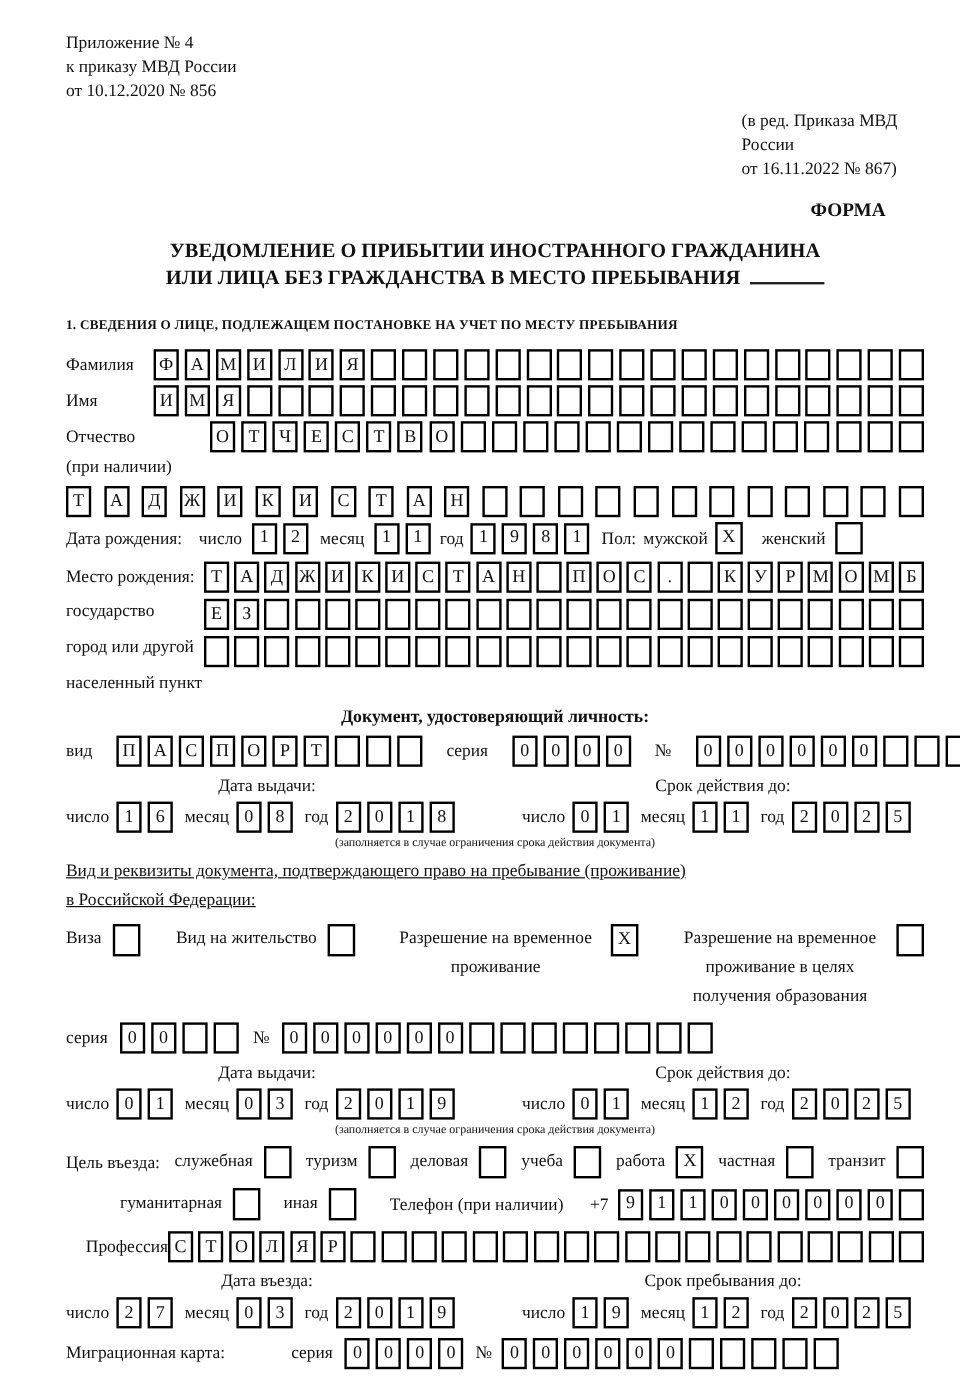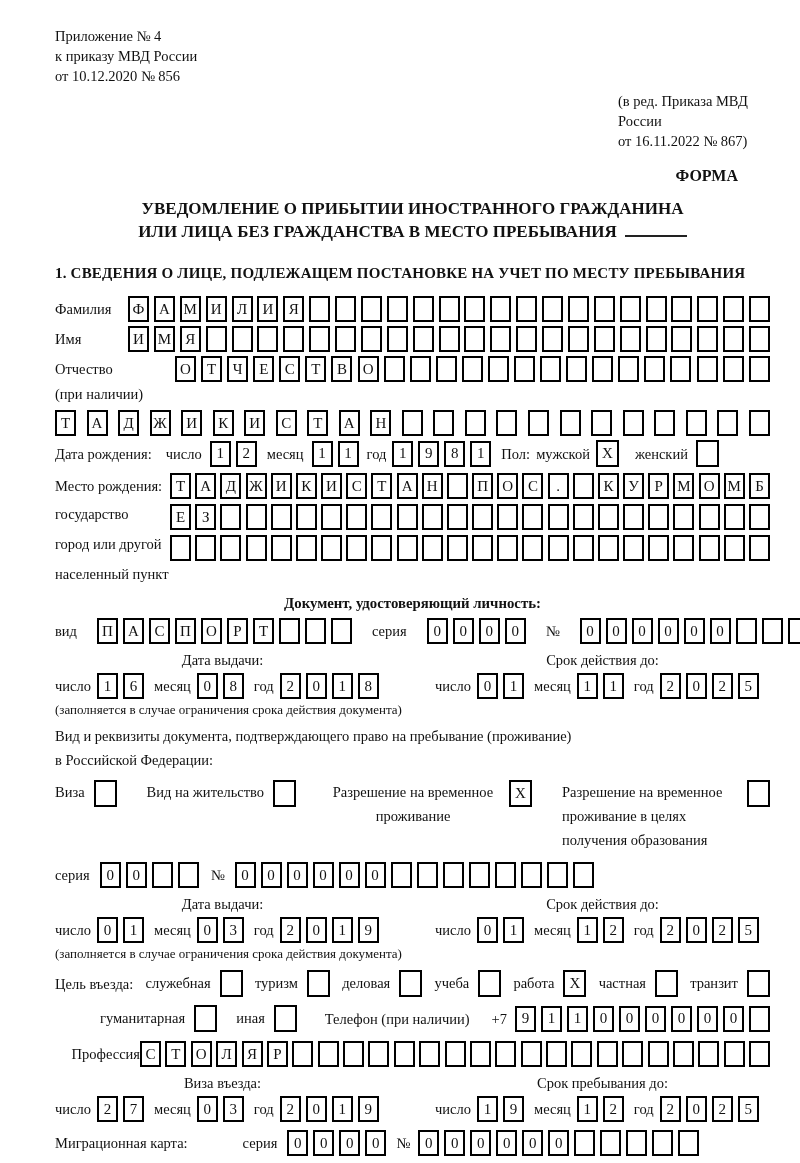--- a/index.html
+++ b/index.html
@@ -21,7 +21,7 @@
   .title { text-align:center; font-weight:bold; font-size:17px; line-height:23px; margin-top:12px; }
   .blank-line { display:inline-block; width:62px; border-bottom:2px solid #222; height:14px; margin-left:8px; }
 
-  .sec-heading { font-weight:bold; font-size:15px; margin-top:22px; margin-bottom:14px; letter-spacing:0.2px; }
+  .sec-heading { font-weight:bold; font-size:11px; margin-top:22px; margin-bottom:14px; letter-spacing:0.2px; }
 
   
   .frow { display:flex; align-items:flex-start; margin-bottom:4px; }

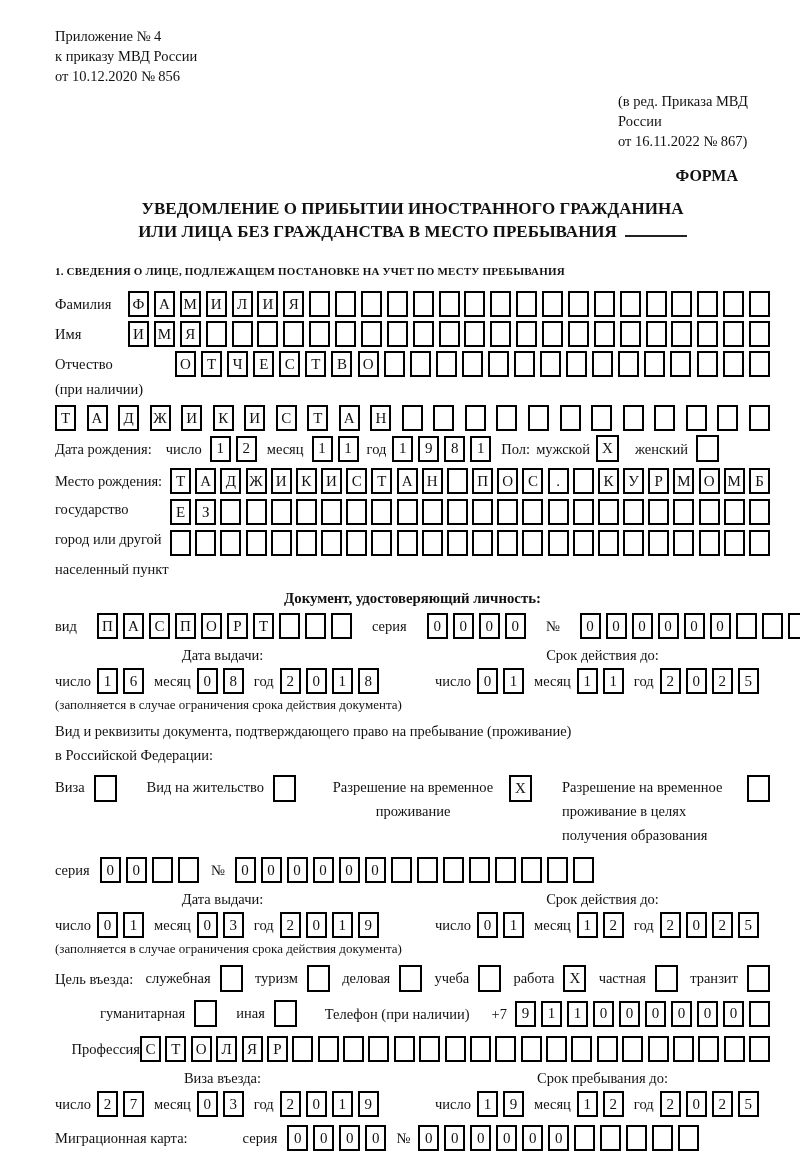--- a/index.html
+++ b/index.html
@@ -53,7 +53,7 @@
   .date-fields { display:flex; align-items:center; }
   .date-fields .flabel { margin-right:6px; }
   .date-fields .boxes { margin-right:10px; }
-  .doc-note { text-align:left; font-size:13px; margin-top:3px; margin-bottom:6px; }
+  .doc-note { text-align:center; font-size:10px; margin-top:3px; margin-bottom:6px; }
 
   .heading-center { text-align:center; font-weight:bold; font-size:14.8px; margin:6px 0 6px 0; }
 

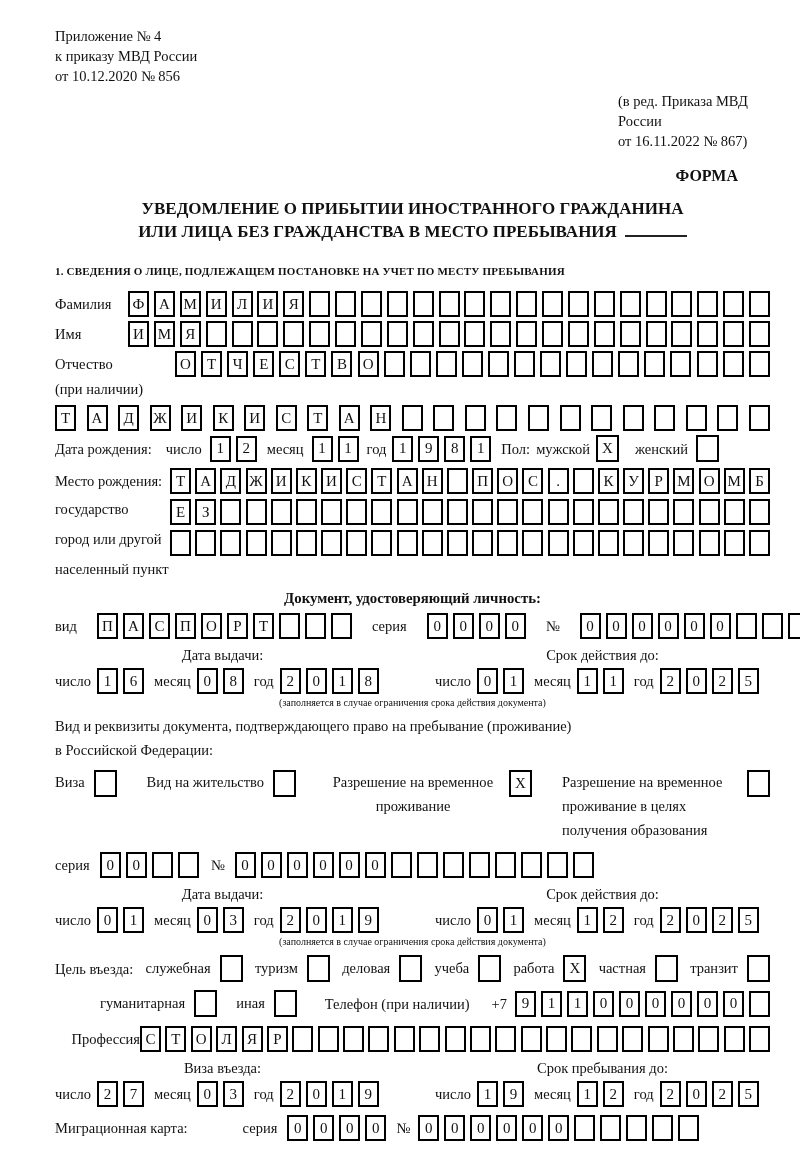--- a/index.html
+++ b/index.html
@@ -57,7 +57,7 @@
 
   .heading-center { text-align:center; font-weight:bold; font-size:14.8px; margin:6px 0 6px 0; }
 
-  .intro { line-height:24px; margin-top:4px; }
+  .intro { line-height:24px; margin-top:4px;text-decoration:underline; }
 
   
   .opt-row { display:flex; justify-content:space-between; align-items:flex-start; margin-top:8px; margin-bottom:10px; }

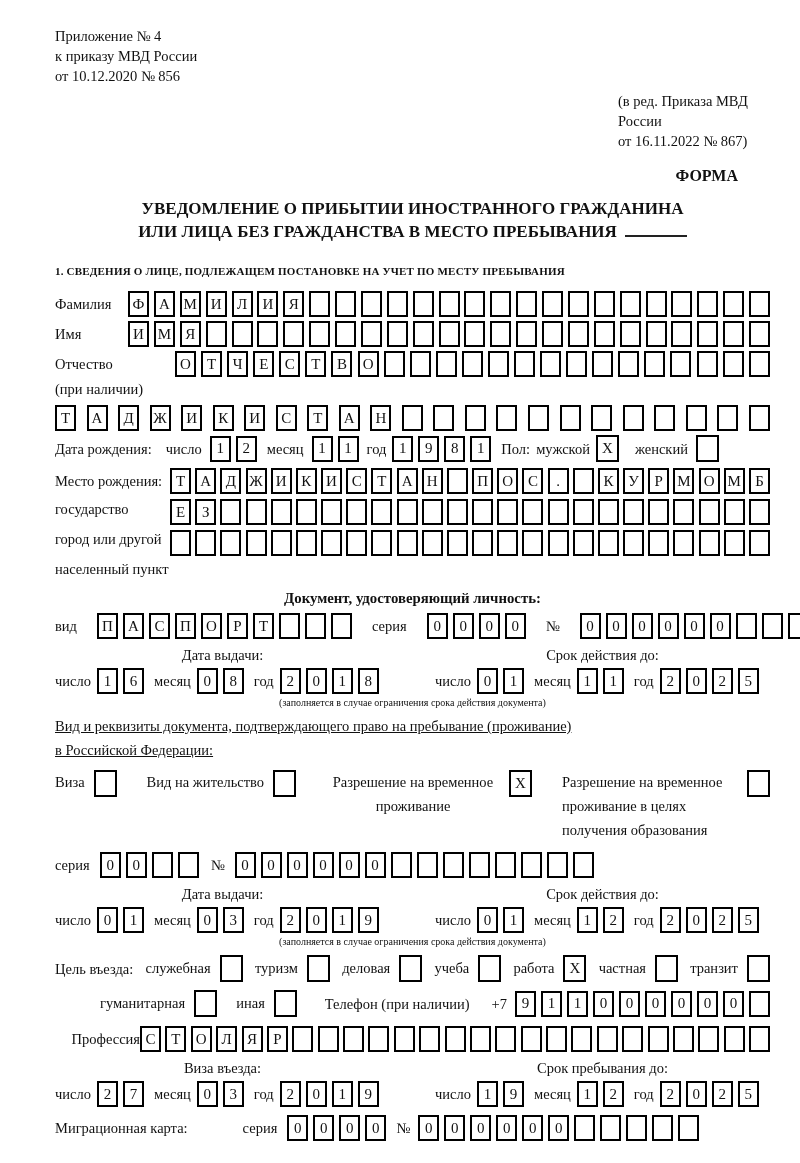--- a/index.html
+++ b/index.html
@@ -64,7 +64,7 @@
   .opt { display:flex; align-items:flex-start; gap:9px; }
   .opt .olabel { line-height:24px; }
   .opt .center-multi { width:174px; text-align:center; }
-  .opt .center-multi2 { width:176px; }
+  .opt .center-multi2 { width:176px; text-align:center; }
 
   .purpose-row { display:flex; justify-content:space-between; align-items:center; margin-top:8px; }
   .purpose-row2 { display:flex; align-items:center; margin-top:8px; margin-left:45px; }

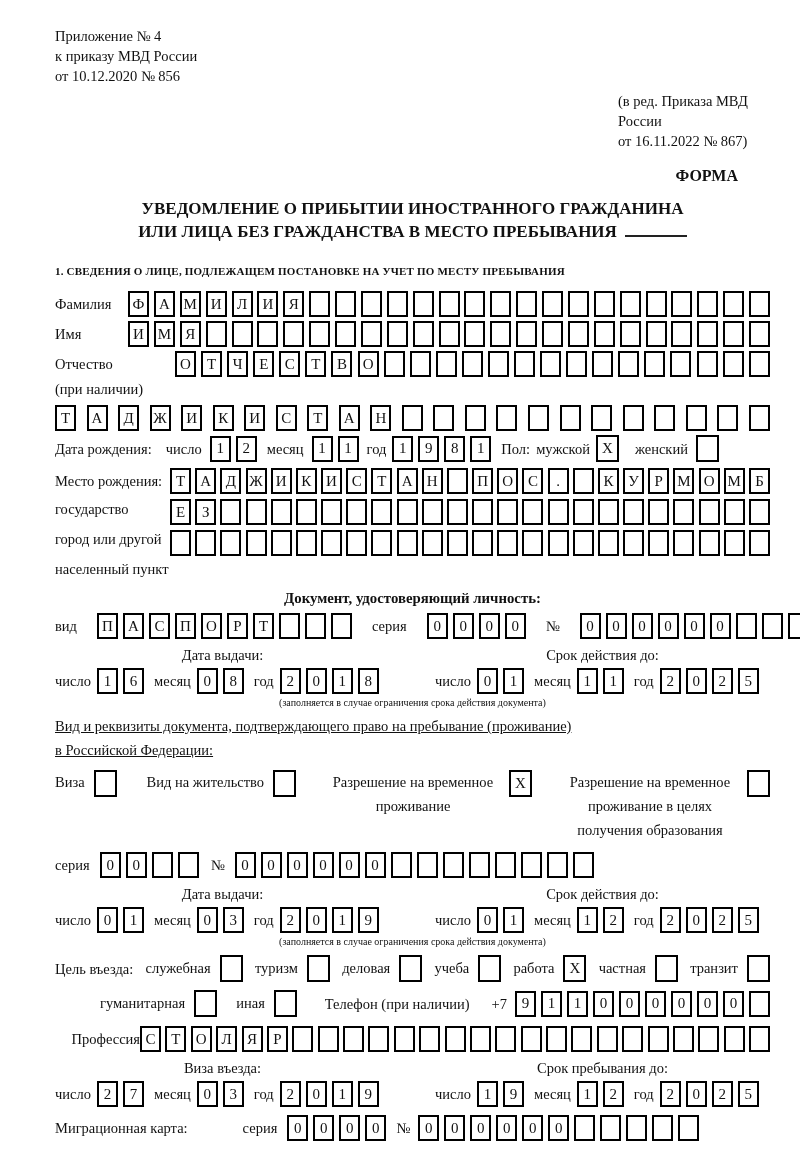--- a/index.html
+++ b/index.html
@@ -617,7 +617,7 @@
 
   <div class="dates">
     <div class="dh dh-left">
-      <div class="date-title">Виза въезда:</div>
+      <div class="date-title">Дата въезда:</div>
       <div class="date-fields">
         <span class="flabel">число</span>
         <span class="boxes">

